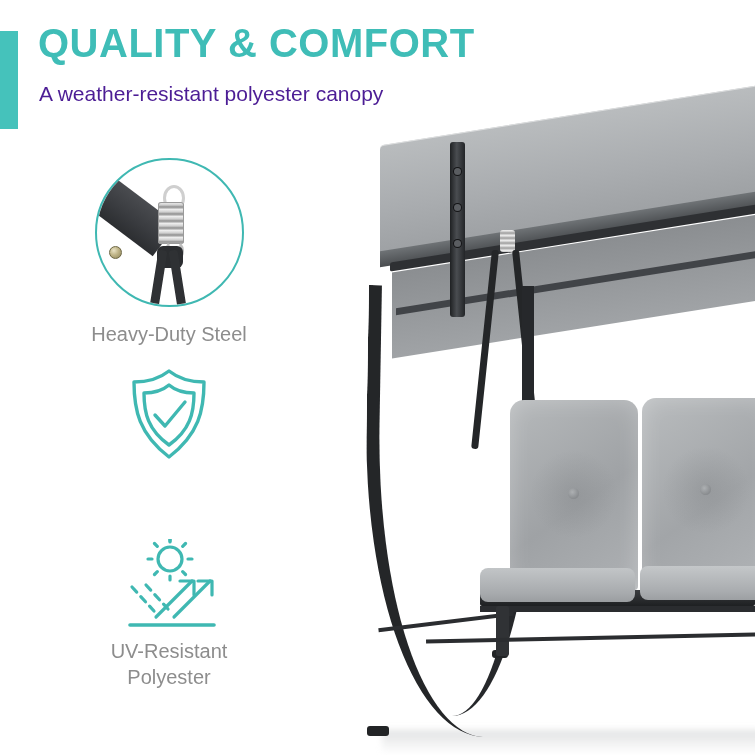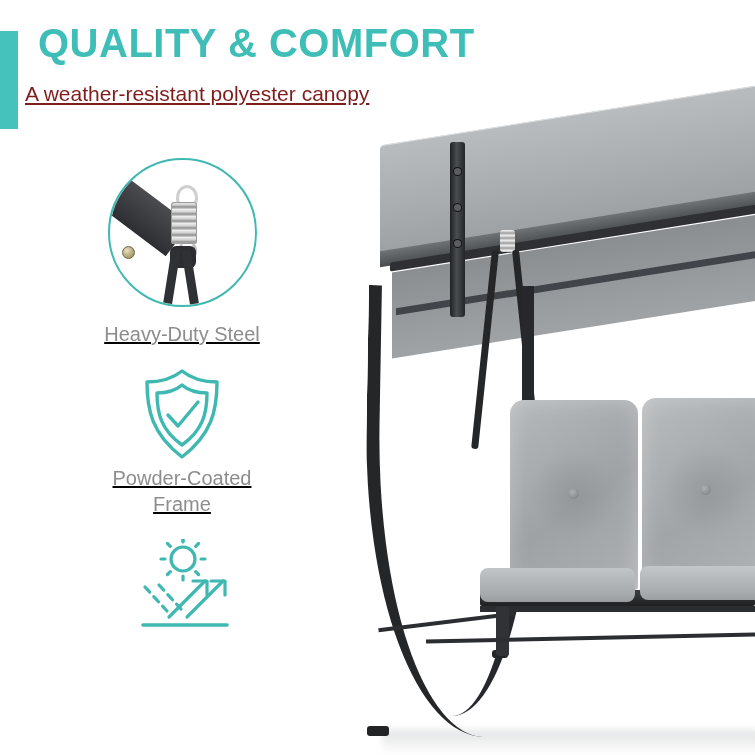--- a/index.html
+++ b/index.html
@@ -24,8 +24,8 @@
     color:#3fbdb7;line-height:1.08;white-space:nowrap;
   }
   .subhead{
-    position:absolute;left:25px;top:80px;
-    font-size:21px;color:#7f1d1d;line-height:1.32;font-weight:normal;text-decoration:underline;
+    position:absolute;left:39px;top:80px;
+    font-size:21px;color:#4c1d95;line-height:1.32;font-weight:normal;
   }
   .subhead span{display:block;}
 

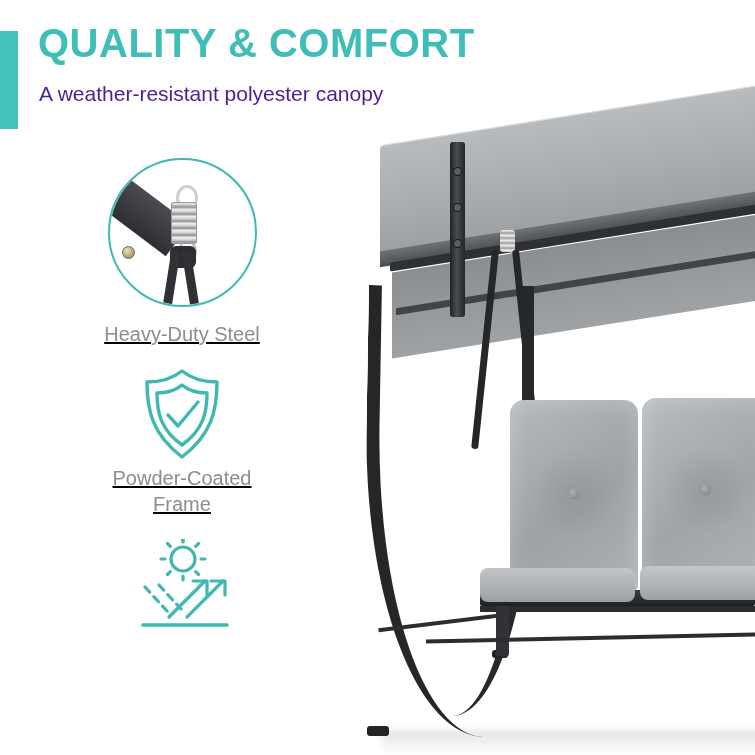--- a/index.html
+++ b/index.html
@@ -30,7 +30,7 @@
   .subhead span{display:block;}
 
   
-  .features{position:absolute;left:37px;top:158px;width:290px;text-decoration:underline;}
+  .features{position:absolute;left:24px;top:158px;width:290px;}
   .feature{position:relative;width:290px;text-align:center;}
   .f1{height:205px;}
   .f2{height:175px;}

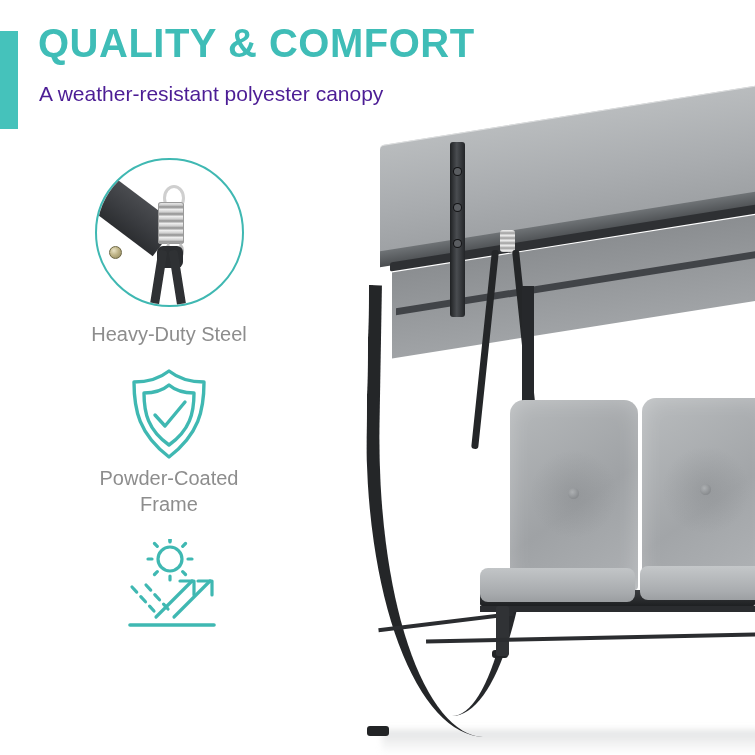--- a/index.html
+++ b/index.html
@@ -242,10 +242,6 @@
           <path d="M32 49 L42 60 L62 36"></path>
         </svg>
       </div>
-      <div class="label">
-        <span>Powder-Coated</span>
-        <span>Frame</span>
-      </div>
     </div>
 
     <div class="feature f3">

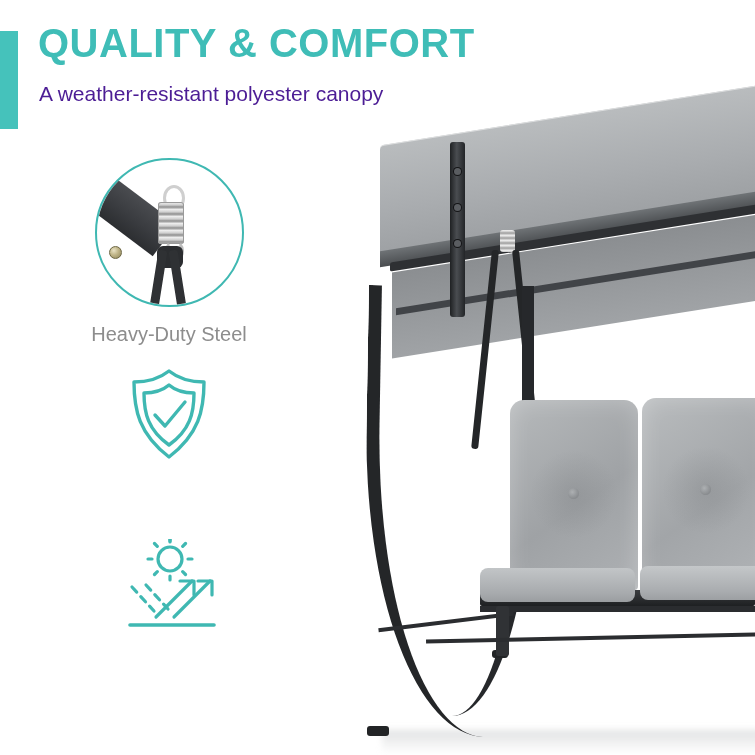--- a/index.html
+++ b/index.html
@@ -265,6 +265,10 @@
           <path d="M84 42 L98 42 L98 56"></path>
         </svg>
       </div>
+      <div class="label">
+        <span>UV-Resistant</span>
+        <span>Polyester</span>
+      </div>
     </div>
 
   </div>

